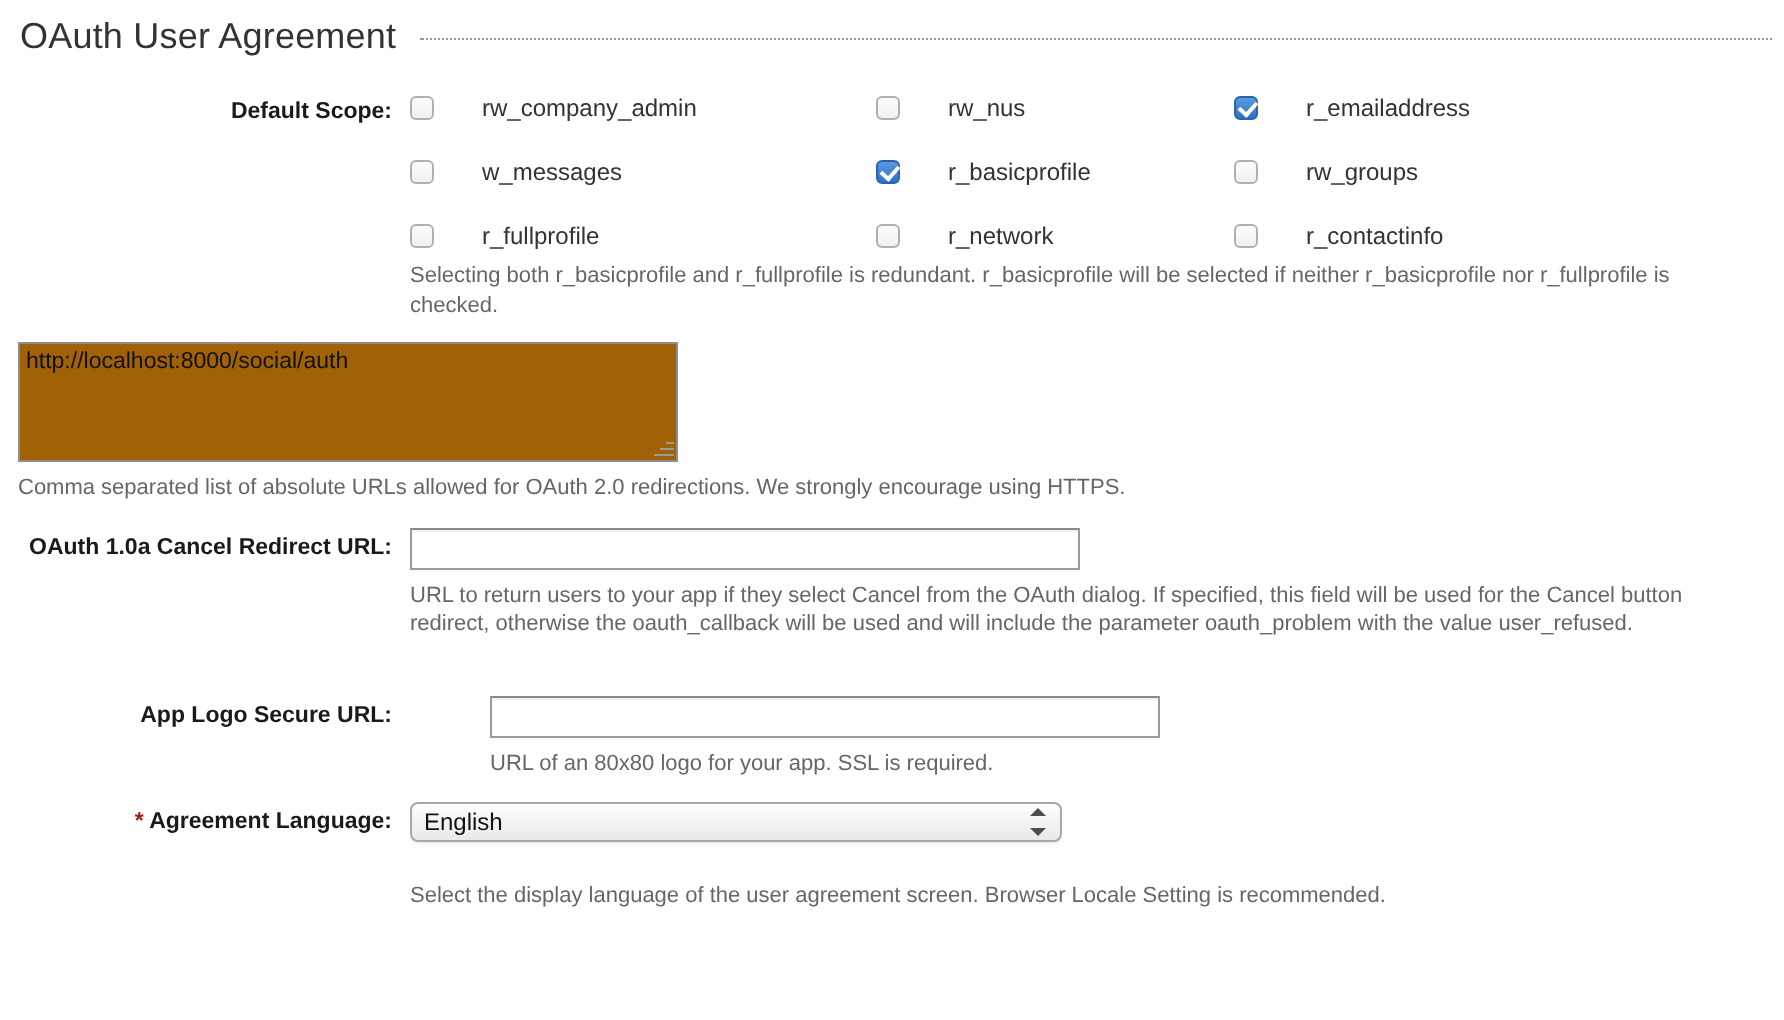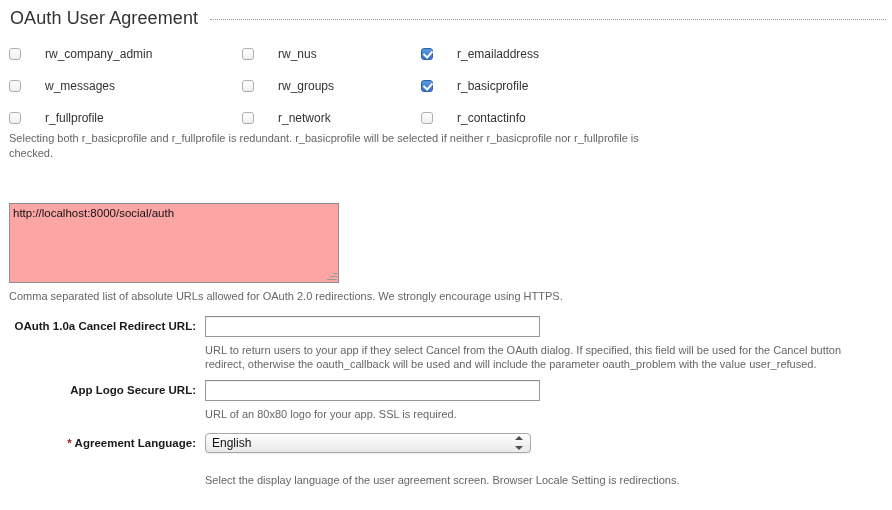--- a/index.html
+++ b/index.html
@@ -260,6 +260,7 @@
   <div class="form">
 
     <div class="row row-scope">
+      <div class="label-col">Default Scope:</div>
       <div class="field-col">
         <div class="scope-grid">
 

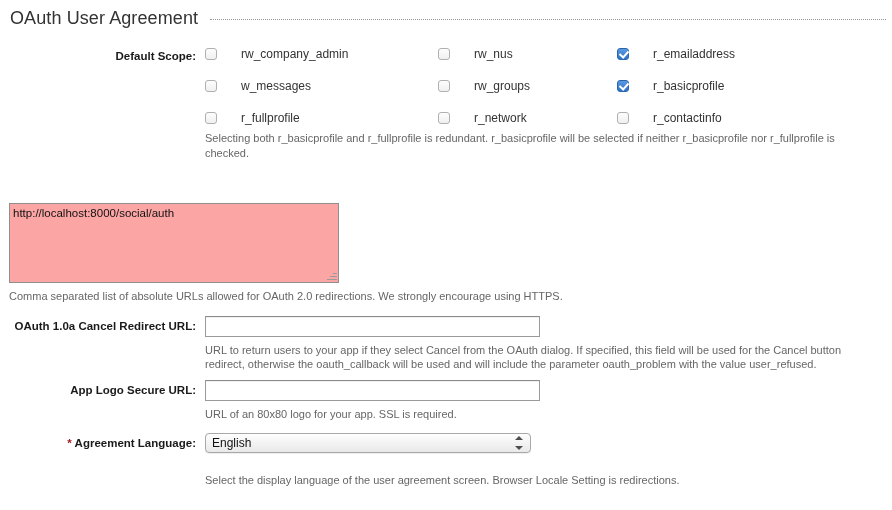--- a/index.html
+++ b/index.html
@@ -285,13 +285,13 @@
           </label>
 
           <label class="cb-item">
-            <span class="cbox"></span>
-            <span class="cb-label">rw_groups</span>
-          </label>
-
-          <label class="cb-item">
             <span class="cbox checked"></span>
             <span class="cb-label">r_basicprofile</span>
+          </label>
+
+          <label class="cb-item">
+            <span class="cbox"></span>
+            <span class="cb-label">rw_groups</span>
           </label>
 
           <label class="cb-item">

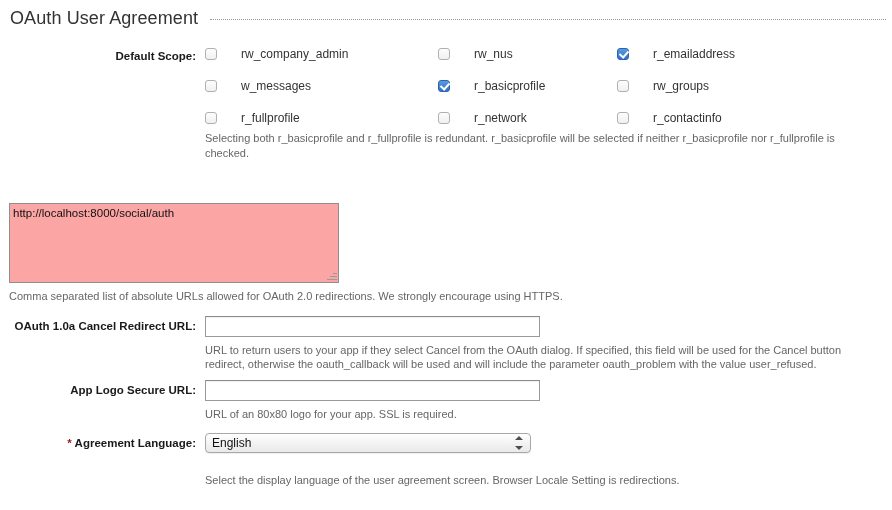--- a/index.html
+++ b/index.html
@@ -139,10 +139,10 @@
   
   .ta {
     width: 330px;
-    height: 80px;
+    height: 60px;
     box-sizing: border-box;
     border: 1px solid #8f8f8f;
-    background: #fca5a5;
+    background: #a16207;
     font-family: "Liberation Sans", sans-serif;
     font-size: 11.5px;
     color: #111111;
@@ -152,7 +152,6 @@
     outline: none;
     display: block;
     position: relative;
-    margin-top: 32px;
   }
   .ta-wrap {
     position: relative;

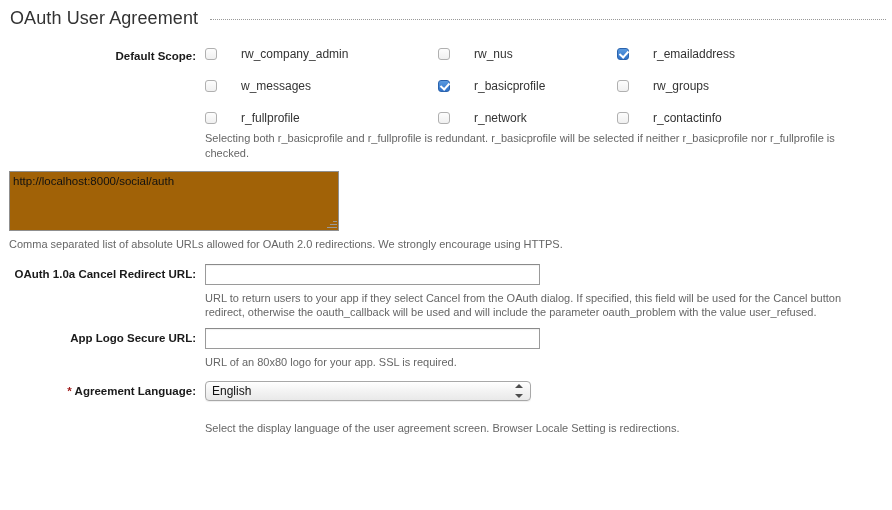--- a/index.html
+++ b/index.html
@@ -243,7 +243,7 @@
   .row-urls    { margin-top: 11px; }
   .row-accept  { margin-top: 12px; }
   .row-cancel  { margin-top: 12px; }
-  .row-logo    { margin-top: 8px; }
+  .row-logo    { margin-top: 28px; gap: 40px; }
   .row-lang    { margin-top: 12px; }
 </style>
 </head>

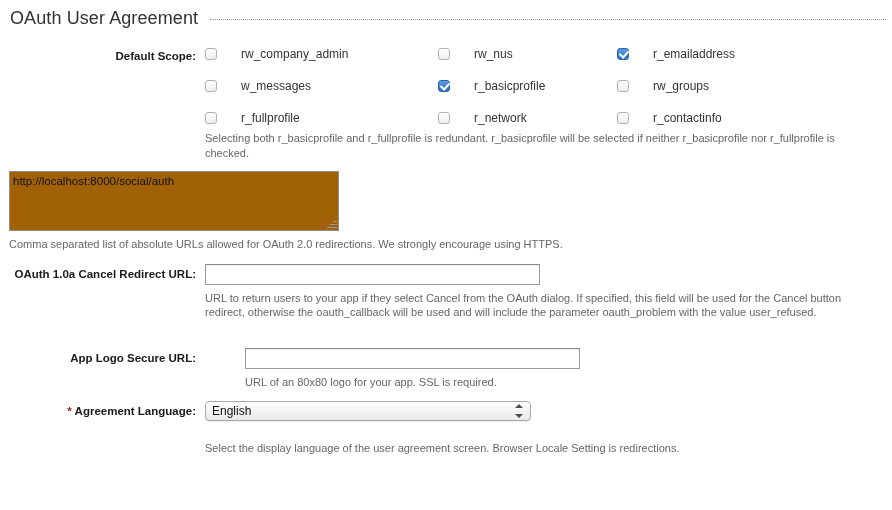--- a/index.html
+++ b/index.html
@@ -357,7 +357,7 @@
               <i class="down"></i>
           </span>
         </div>
-        <div class="help">Select the display language of the user agreement screen. Browser Locale Setting is redirections.</div>
+        <div class="help">Select the display language of the user agreement screen. Browser Locale Setting is recommended.</div>
       </div>
     </div>
 

